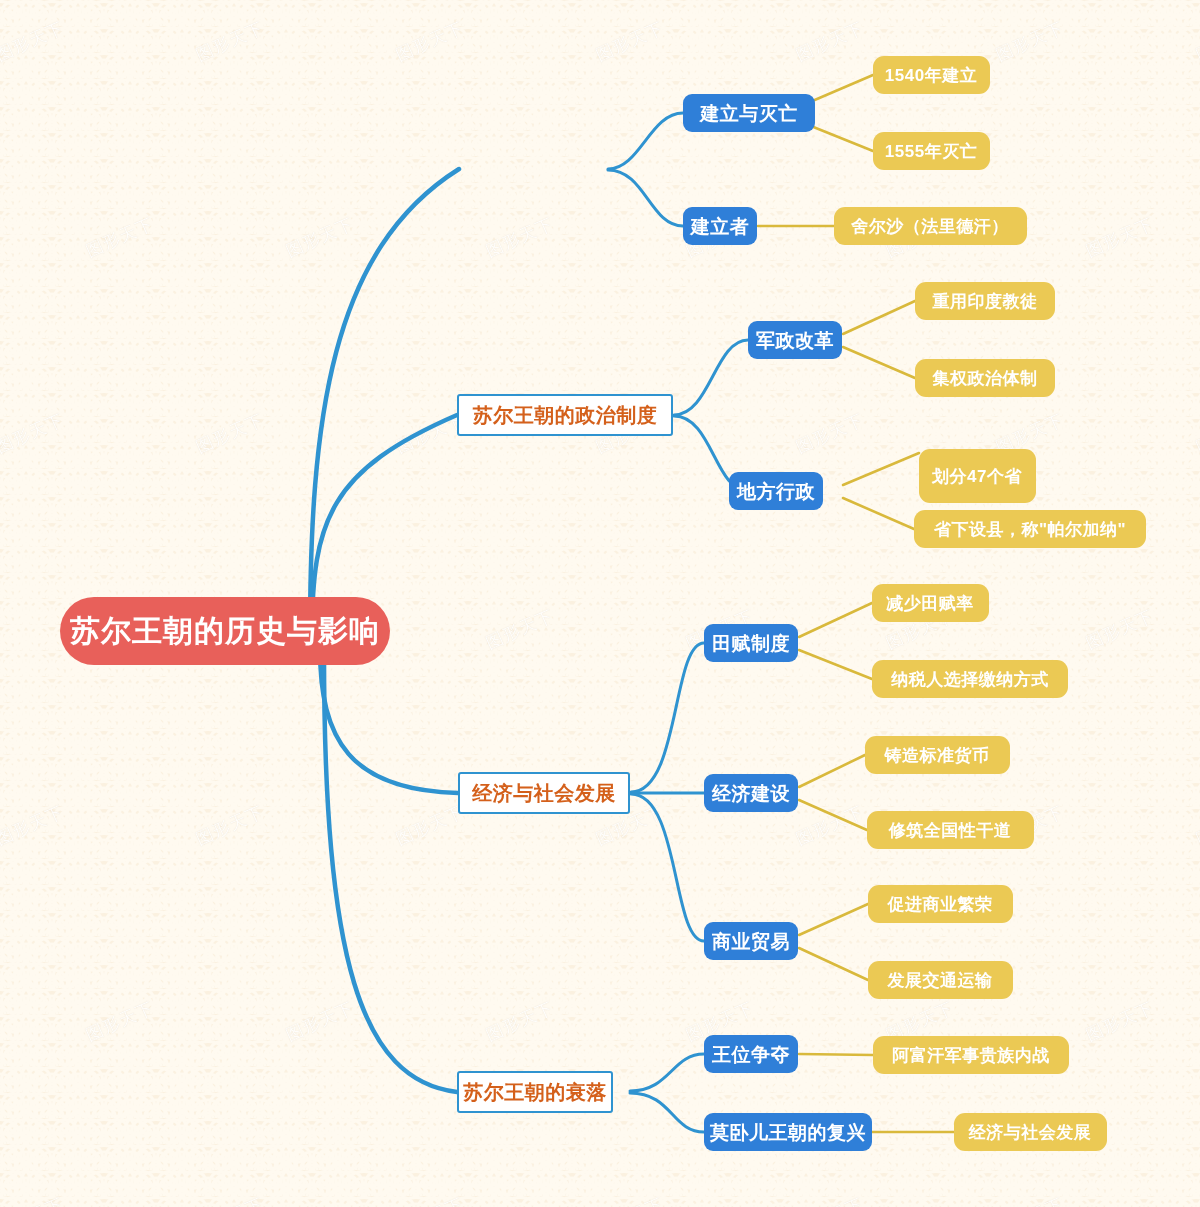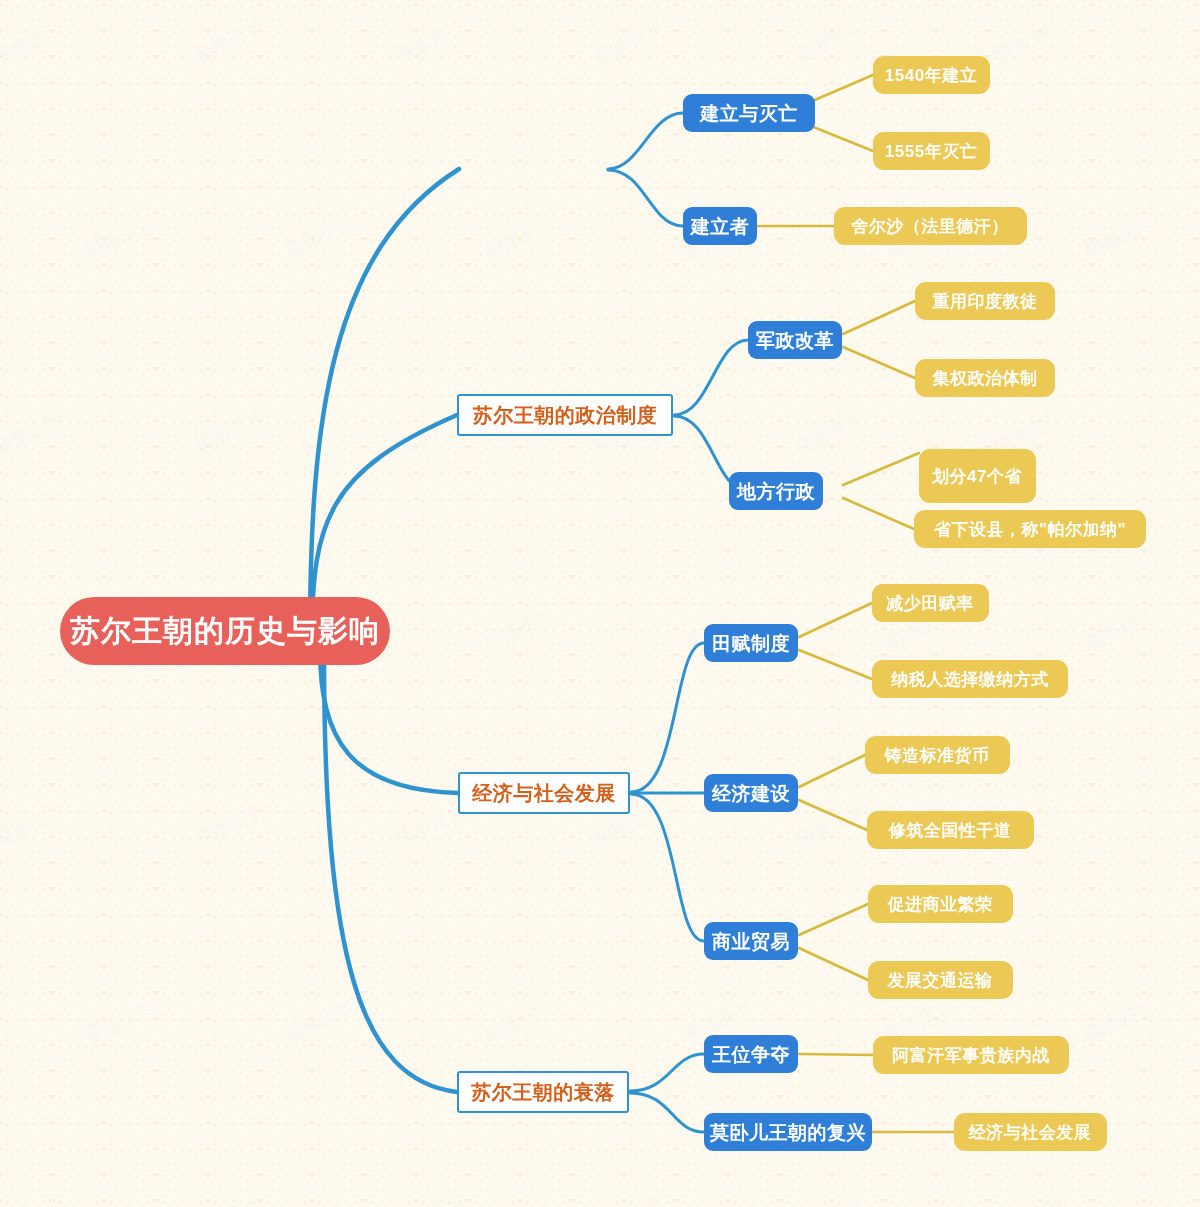--- a/index.html
+++ b/index.html
@@ -236,7 +236,7 @@
     <div class="node lvl3" style="left: 867.5px; top: 961px; width: 145px; height: 38px;">
       <span>发展交通运输</span>
     </div>
-    <div class="node lvl1" style="left: 457px; top: 1071px; width: 172px; height: 42px; justify-content: center;">
+    <div class="node lvl1" style="left: 457px; top: 1071px; width: 156px; height: 42px; justify-content: center;">
       <span>苏尔王朝的衰落</span>
     </div>
     <div class="node lvl2" style="left: 704px; top: 1035px; width: 94px; height: 38px;">

